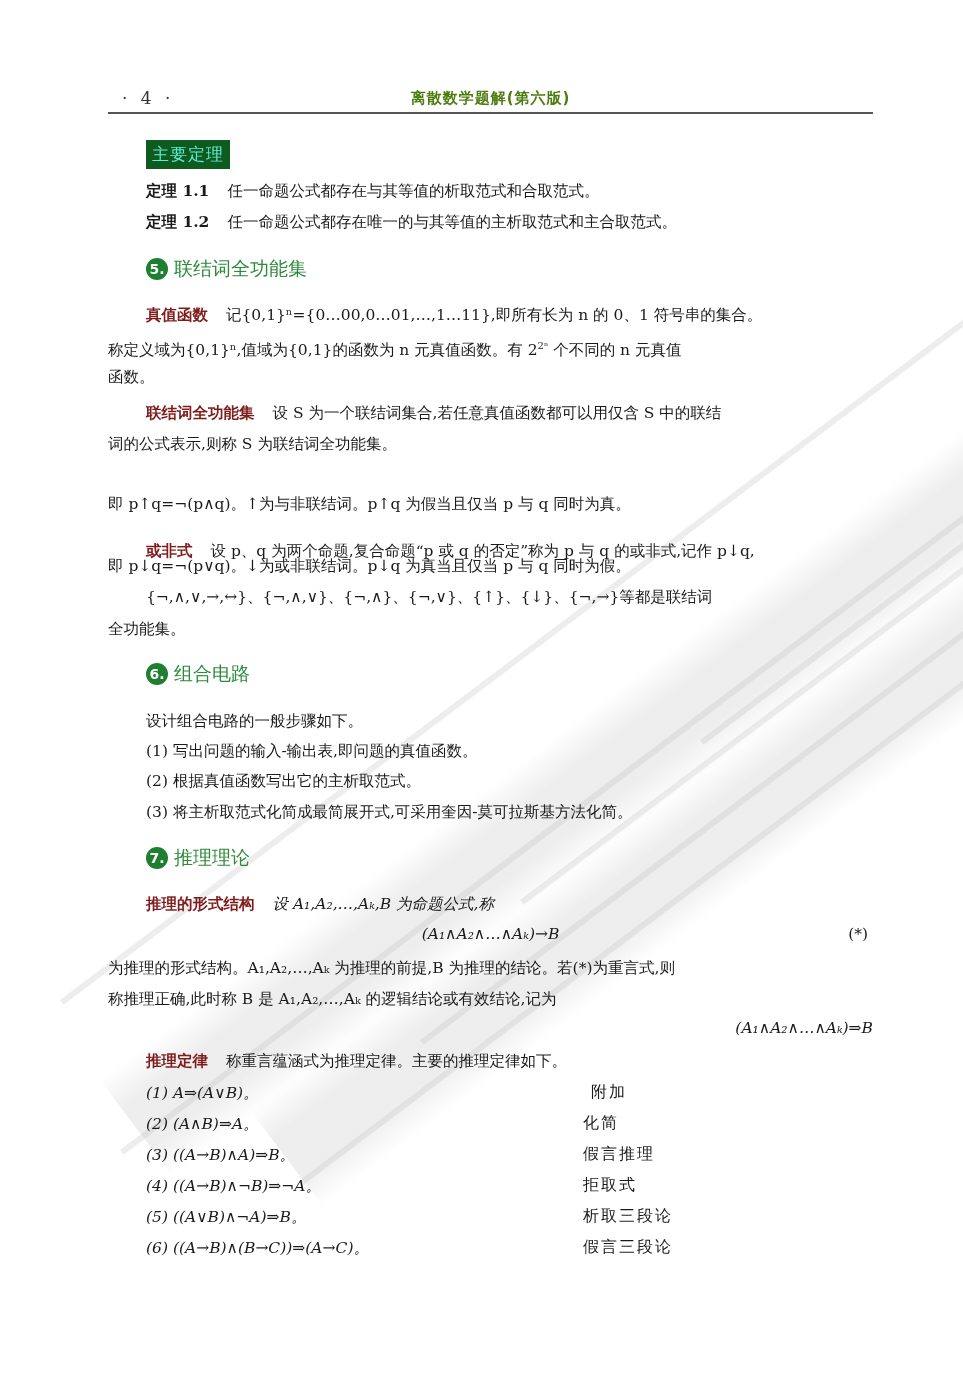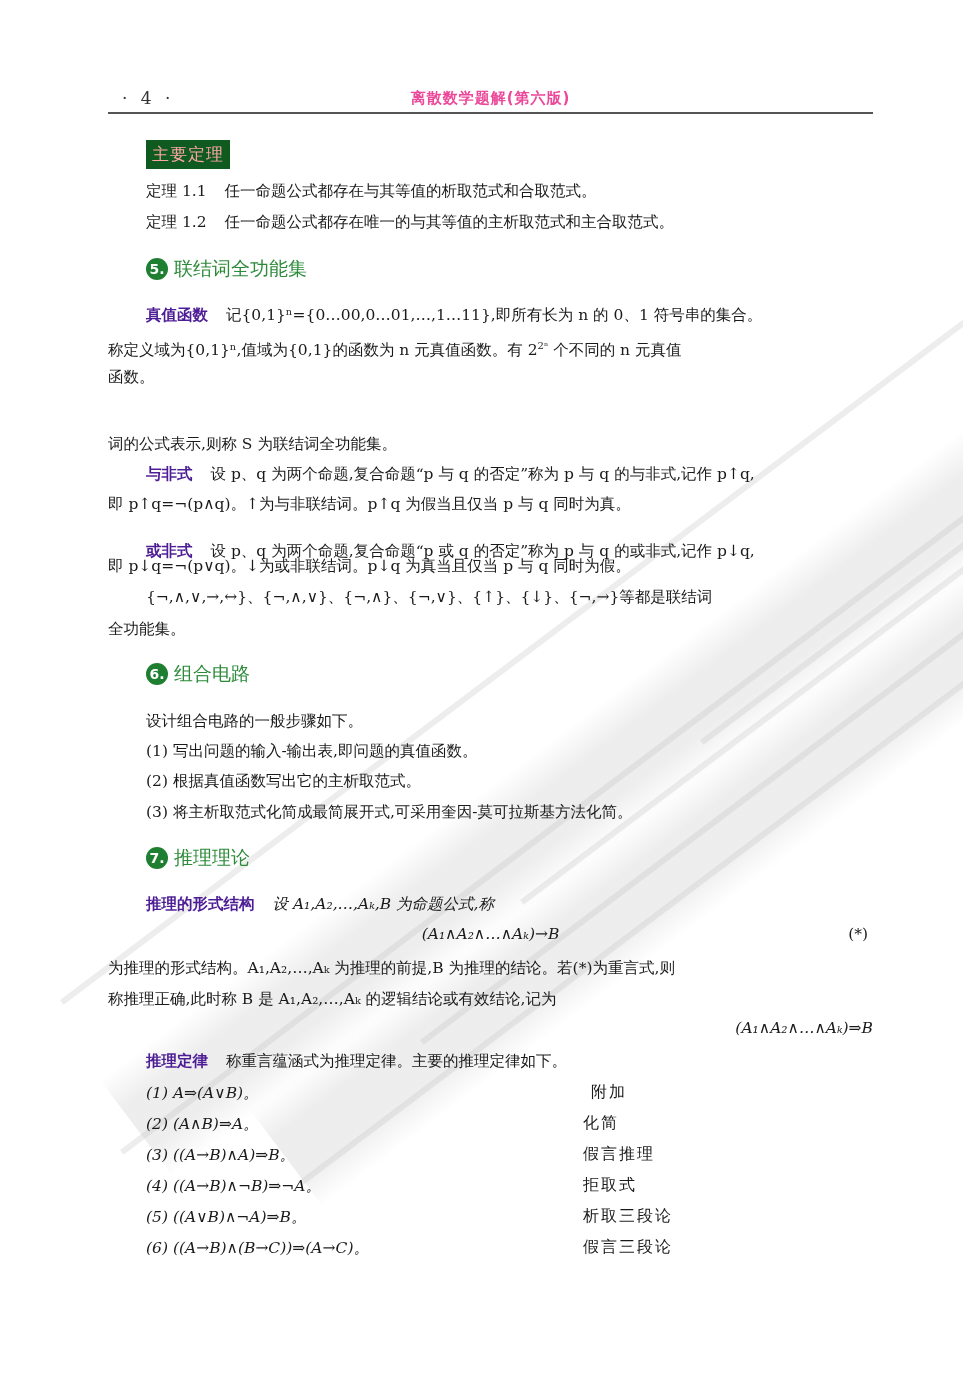--- a/index.html
+++ b/index.html
@@ -26,7 +26,7 @@
 
   .header { position: absolute; left: 108px; top: 84px; width: 765px; height: 30px; }
   .header .pnum { position: absolute; left: 14px; top: 4px; font-size: 17px; color: #333; letter-spacing: 4px; }
-  .header .title { position: absolute; left: 0; width: 765px; text-align: center; top: 5px; font-size: 15px; color: #ec4899; font-family: "DejaVu Sans", "Liberation Sans", sans-serif; font-weight: bold; letter-spacing: 1px; }
+  .header .title { position: absolute; left: 0; width: 765px; text-align: center; top: 5px; font-size: 15px; color: #4d7c0f; font-family: "DejaVu Sans", "Liberation Sans", sans-serif; font-weight: bold; letter-spacing: 1px; }
   .header-rule { position: absolute; left: 108px; top: 112px; width: 765px; height: 2px; background: #555; }
 
   .tag-box {

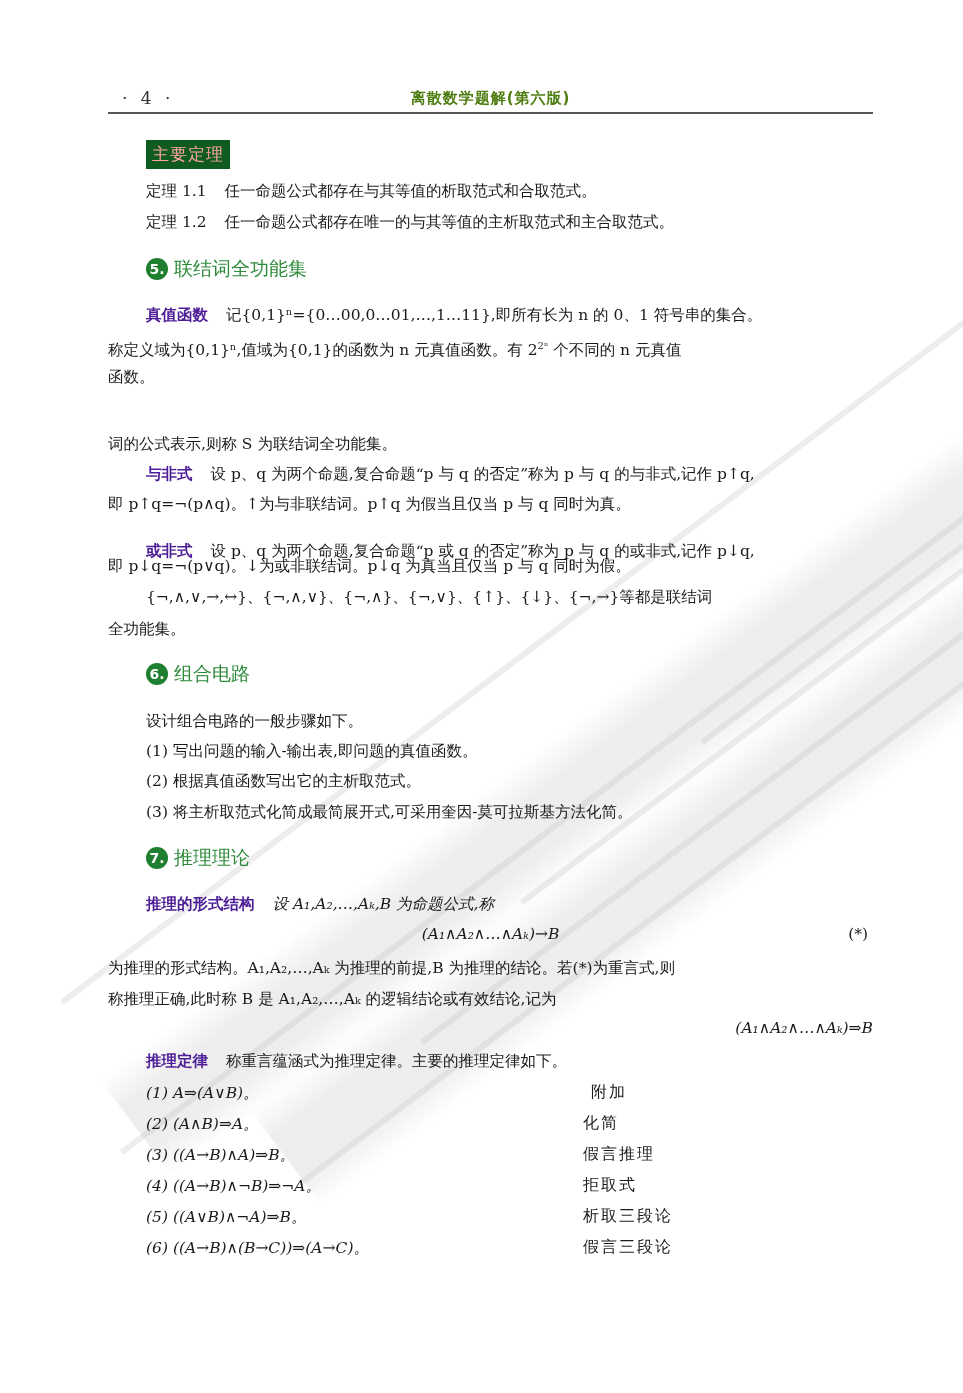--- a/index.html
+++ b/index.html
@@ -31,7 +31,7 @@
 
   .tag-box {
     position: absolute; left: 146px; top: 140px; height: 29px; padding: 0 6px;
-    background: #0f5a1f; color: #fca5a5; font-size: 17px; line-height: 29px;
+    background: #0f5a1f; color: #5eead4; font-size: 17px; line-height: 29px;
     font-family: "DejaVu Sans", "Liberation Sans", sans-serif; letter-spacing: 1px;
   }
 

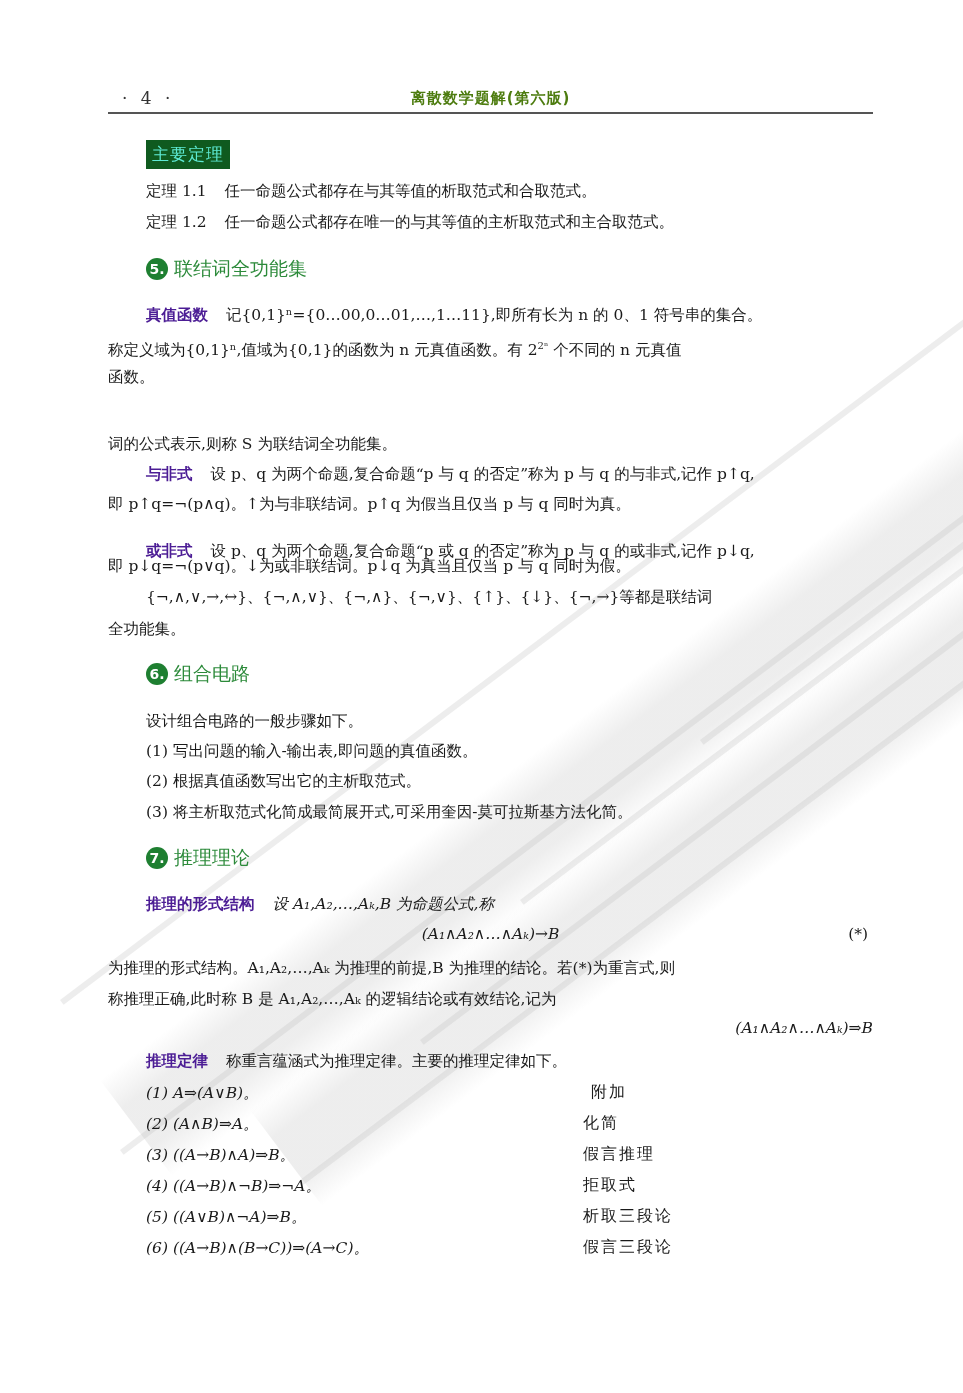--- a/index.html
+++ b/index.html
@@ -36,7 +36,7 @@
   }
 
   .line { position: absolute; font-size: 15.5px; line-height: 22px; white-space: nowrap; }
-  .bold { font-weight: normal; }
+  .bold { font-weight: bold; }
   .green { color: #4c1d95; font-weight: bold; font-family: "DejaVu Sans", "Liberation Sans", sans-serif; }
   .gap { display: inline-block; width: 18px; }
   .it { font-style: italic; }

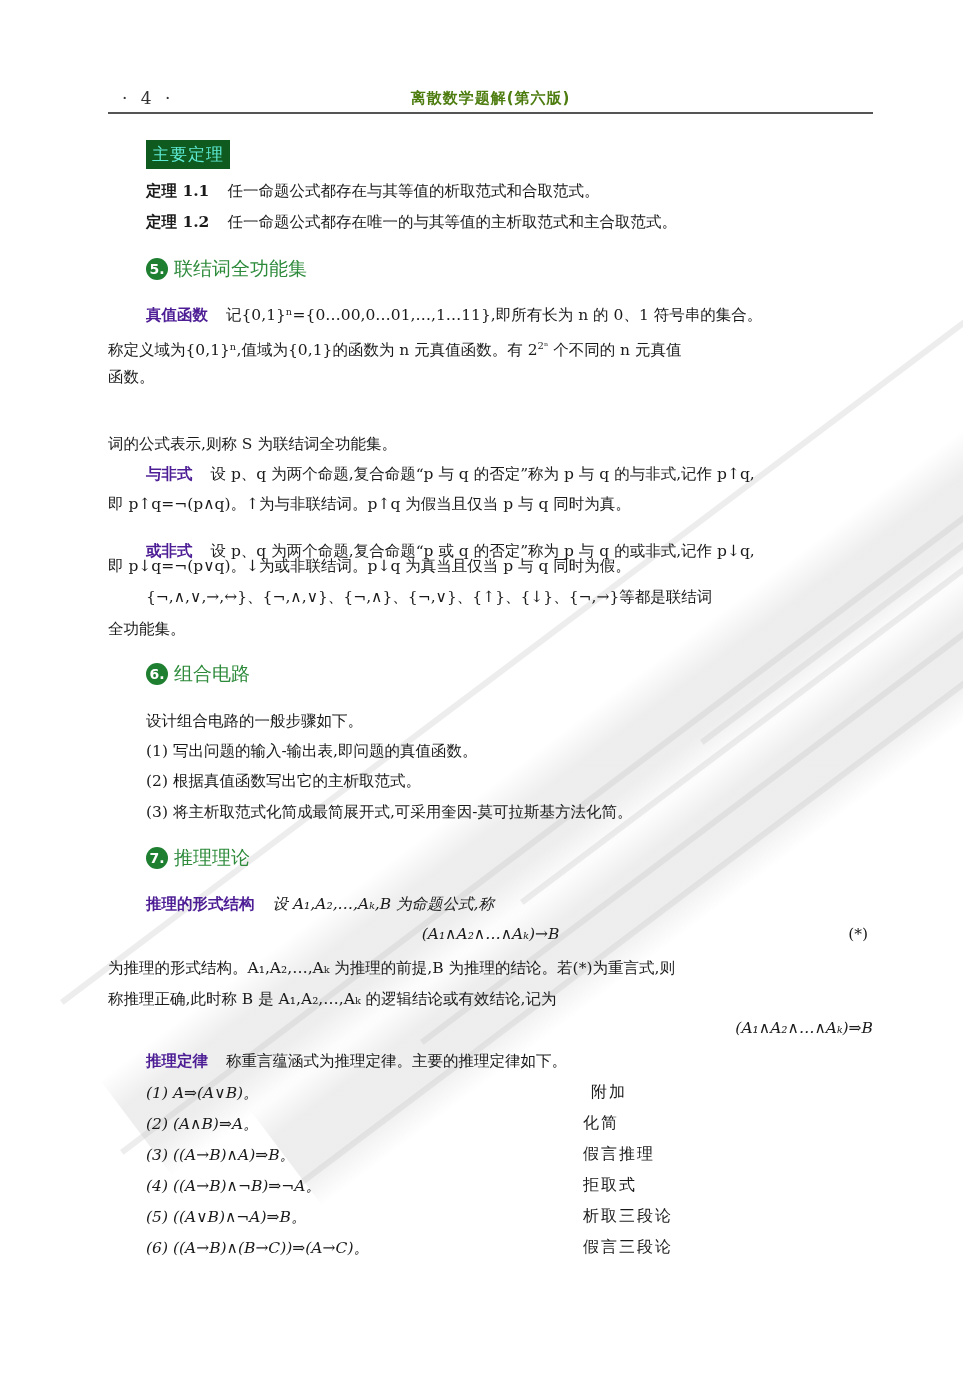--- a/index.html
+++ b/index.html
@@ -37,7 +37,7 @@
 
   .line { position: absolute; font-size: 15.5px; line-height: 22px; white-space: nowrap; }
   .bold { font-weight: bold; }
-  .green { color: #4c1d95; font-weight: bold; font-family: "DejaVu Sans", "Liberation Sans", sans-serif; }
+  .green { color: #7f1d1d; font-weight: bold; font-family: "DejaVu Sans", "Liberation Sans", sans-serif; }
   .gap { display: inline-block; width: 18px; }
   .it { font-style: italic; }
   sub, sup { font-size: 10px; }

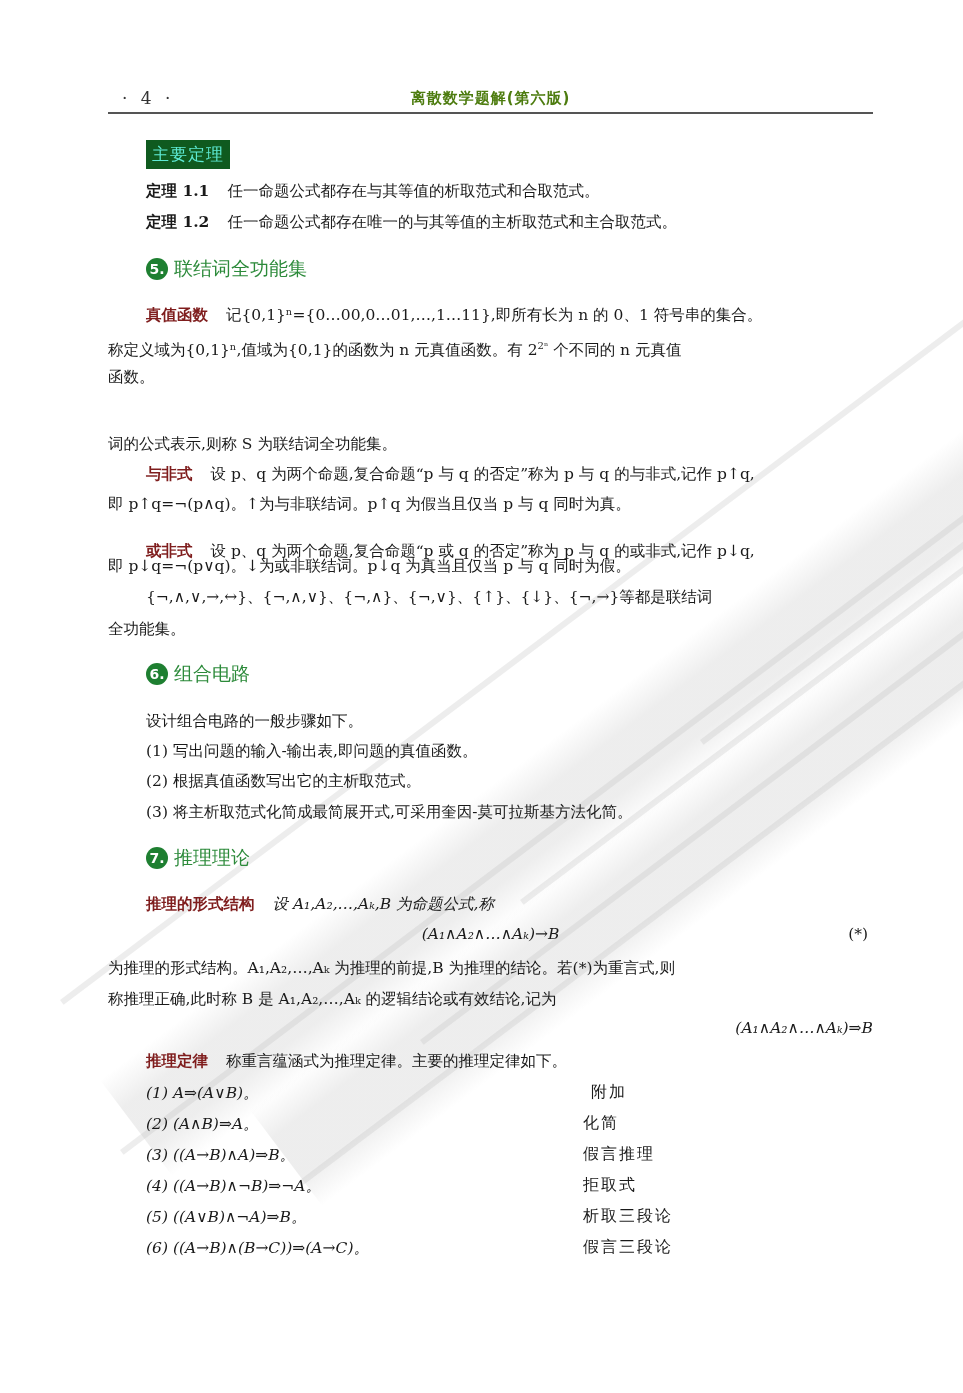--- a/index.html
+++ b/index.html
@@ -99,6 +99,9 @@
   </div>
   <div class="line" style="left:108px; top:366px;">函数。</div>
 
+  <div class="line" style="left:146px; top:402px;">
+    <span class="green">联结词全功能集</span><span class="gap"></span><span>设 S 为一个联结词集合,若任意真值函数都可以用仅含 S 中的联结</span>
+  </div>
   <div class="line" style="left:108px; top:433px;">词的公式表示,则称 S 为联结词全功能集。</div>
 
   <div class="line" style="left:146px; top:463px;">

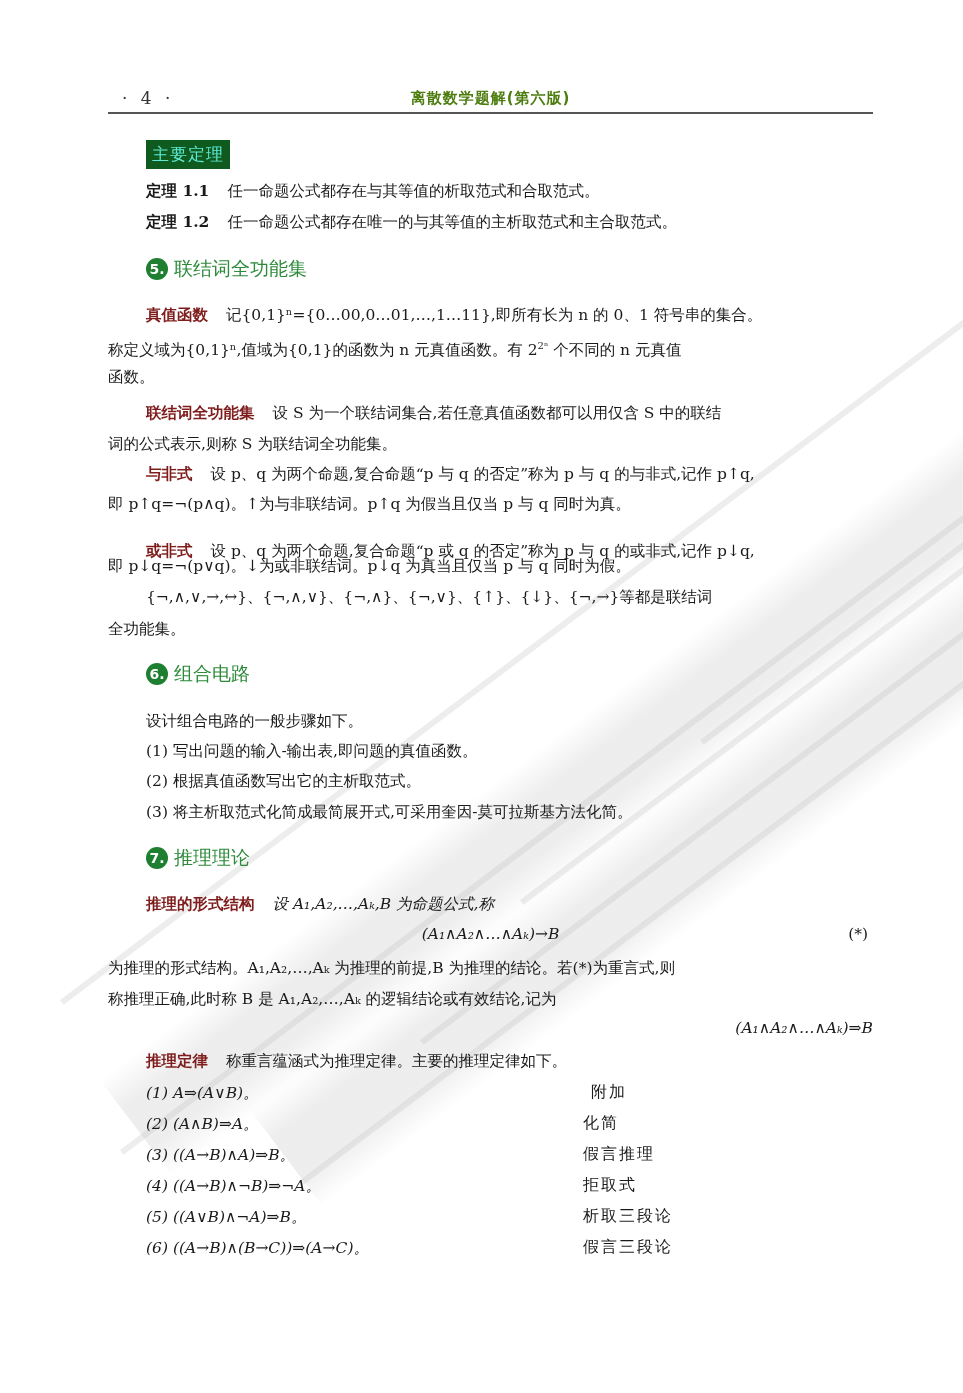--- a/index.html
+++ b/index.html
@@ -104,9 +104,6 @@
   </div>
   <div class="line" style="left:108px; top:433px;">词的公式表示,则称 S 为联结词全功能集。</div>
 
-  <div class="line" style="left:146px; top:463px;">
-    <span class="green">与非式</span><span class="gap"></span><span>设 p、q 为两个命题,复合命题“p 与 q 的否定”称为 p 与 q 的与非式,记作 p↑q,</span>
-  </div>
   <div class="line" style="left:108px; top:493px;">即 p↑q=¬(p∧q)。↑为与非联结词。p↑q 为假当且仅当 p 与 q 同时为真。</div>
 
   <div class="line" style="left:146px; top:540px;">

